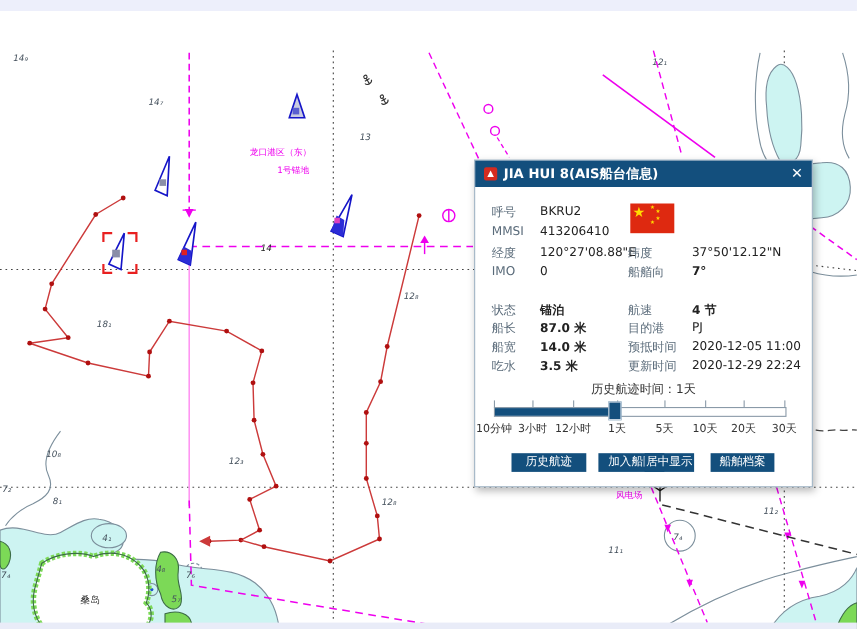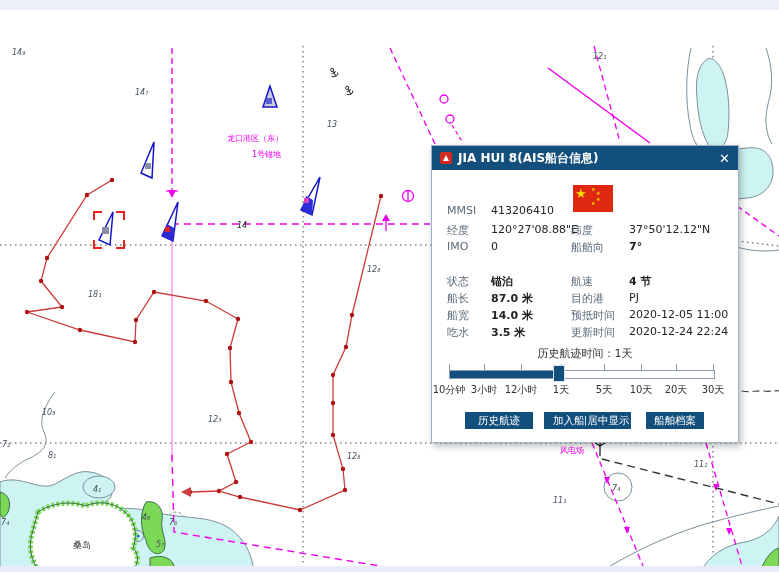--- a/index.html
+++ b/index.html
@@ -221,6 +221,10 @@
     <span class="close-btn">✕</span>
   </div>
 
+  <div class="row" style="top:39px">
+    <span class="l1">呼号</span>
+    <span class="v1">BKRU2</span>
+  </div>
   <div class="row" style="top:58px">
     <span class="l1">MMSI</span>
     <span class="v1">413206410</span>

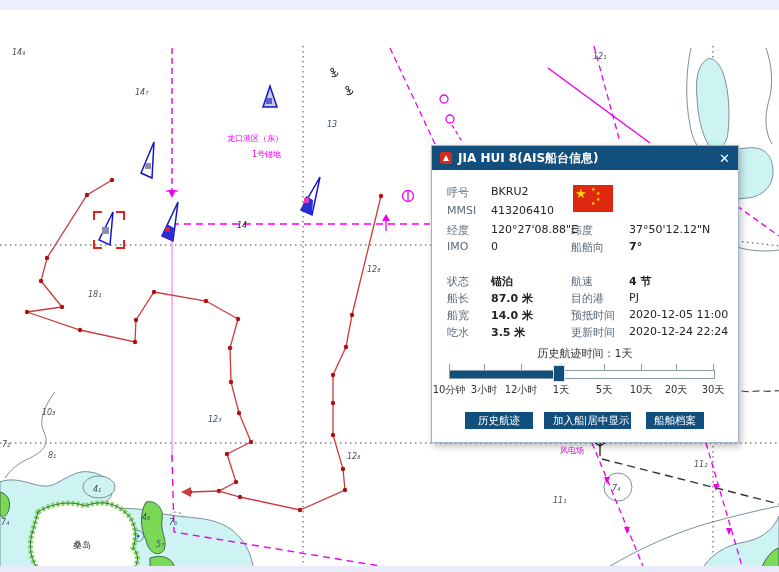--- a/index.html
+++ b/index.html
@@ -263,7 +263,7 @@
     <span class="l1">吃水</span>
     <span class="v1 bold">3.5 米</span>
     <span class="l2">更新时间</span>
-    <span class="v2">2020-12-24 22:24</span>
+    <span class="v2">2020-12-29 22:24</span>
   </div>
 
   <div class="flag">

